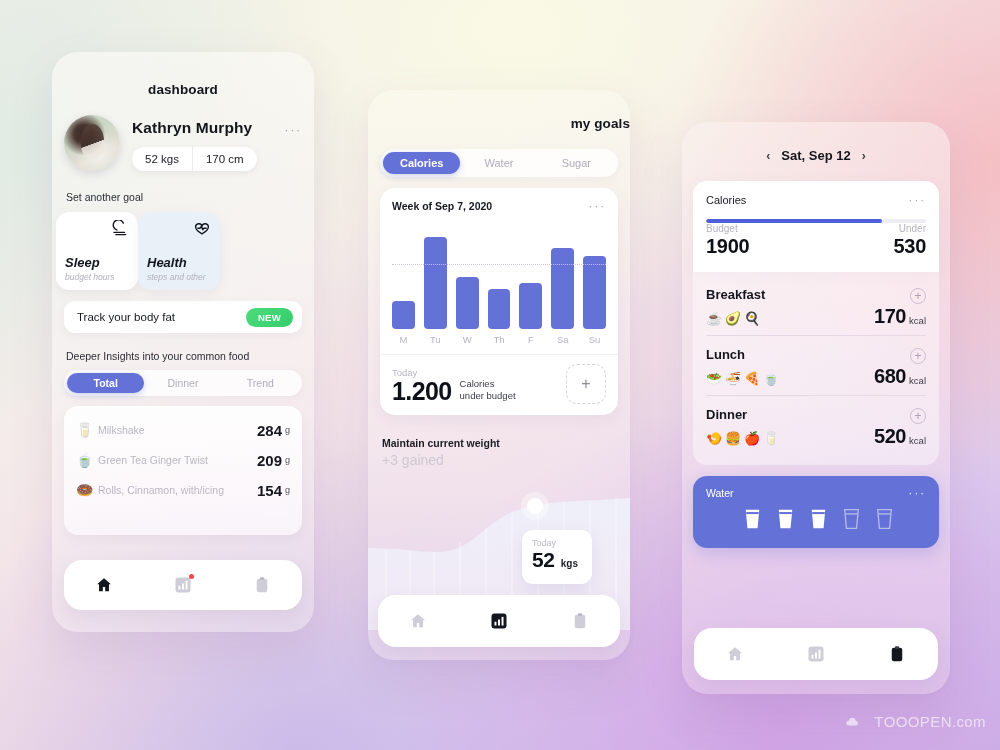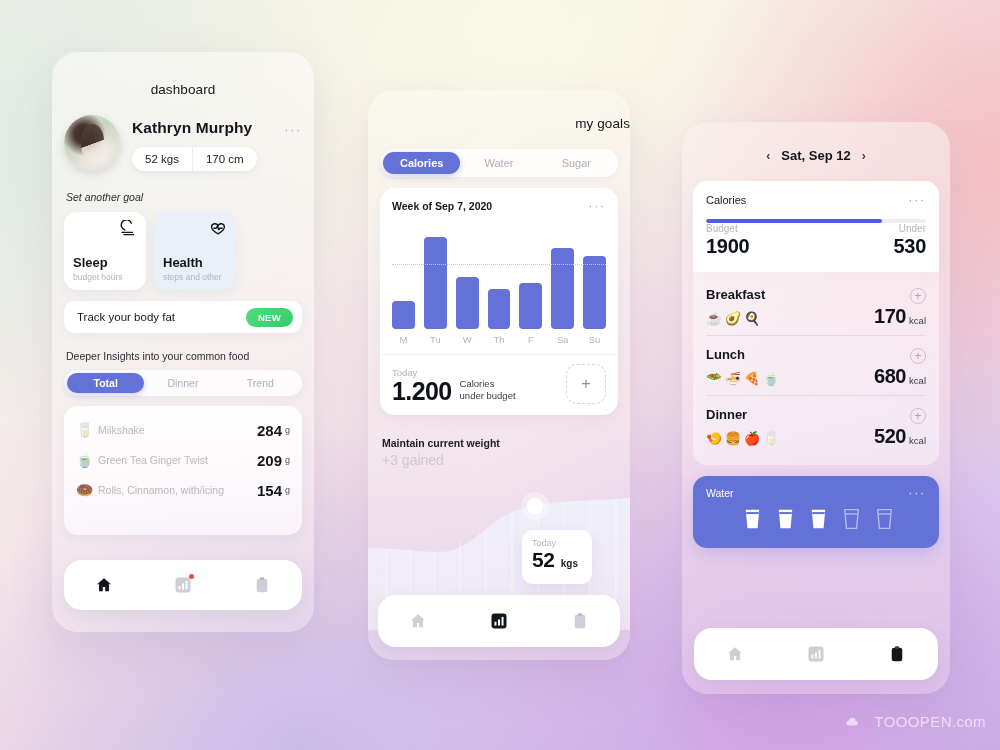--- a/index.html
+++ b/index.html
@@ -27,7 +27,7 @@
   .phone-title {
     text-align: center;
     font-size: 13.5px;
-    font-weight: normal;
+    font-weight: bold;
     color: #14161d;
     letter-spacing: .1px;
   }

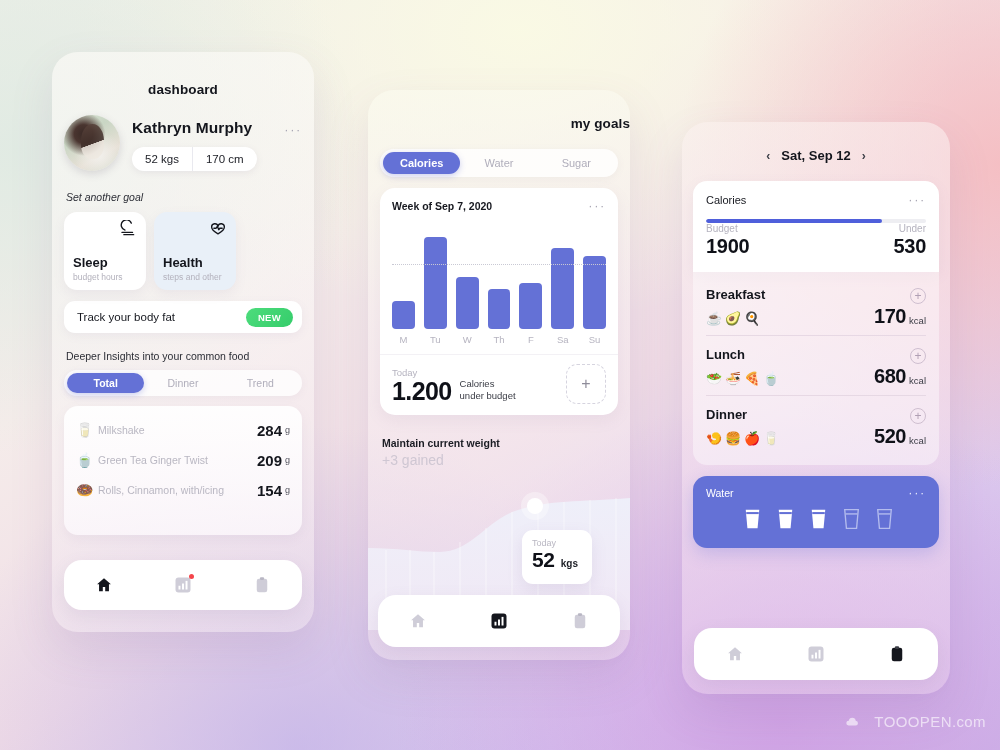--- a/index.html
+++ b/index.html
@@ -66,7 +66,7 @@
   #p1-dots { position: absolute; right: 12px; top: 8px; }
 
   .section-label { font-size: 10.5px; color: #2c2e36; font-weight: 500; }
-  #p1-goal-label { margin: 20px 12px 0 14px; font-style: italic; }
+  #p1-goal-label { margin: 20px 12px 0 14px; }
 
   .goal-cards { display: flex; gap: 8px; margin: 9px 0 0 12px; }
   .goal-card {

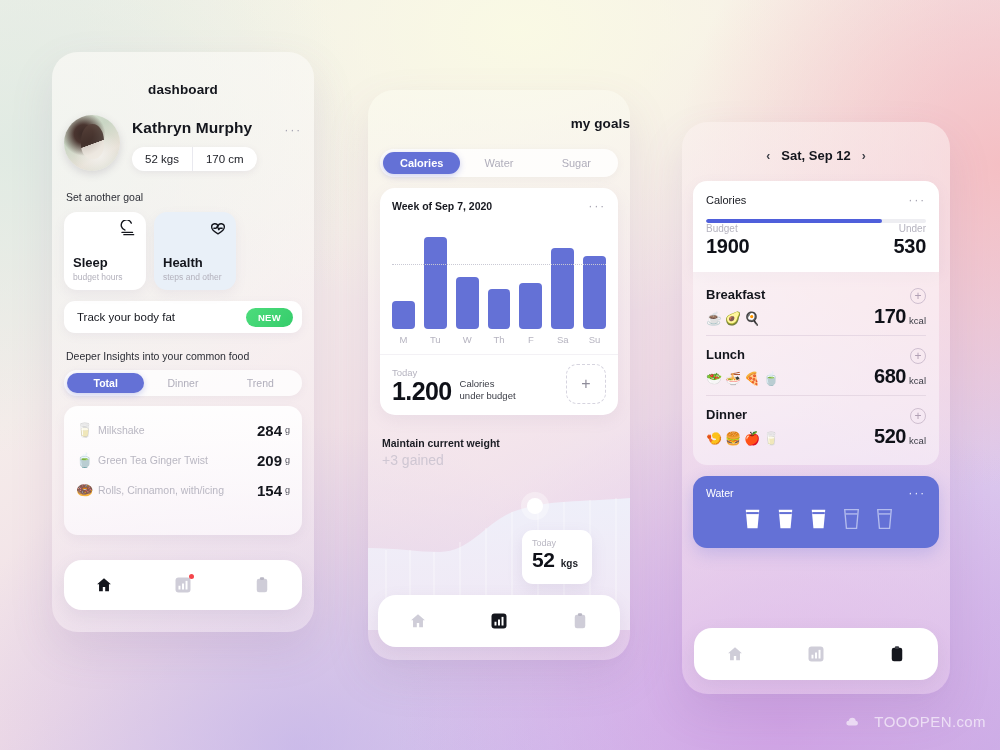--- a/index.html
+++ b/index.html
@@ -68,7 +68,7 @@
   .section-label { font-size: 10.5px; color: #2c2e36; font-weight: 500; }
   #p1-goal-label { margin: 20px 12px 0 14px; }
 
-  .goal-cards { display: flex; gap: 8px; margin: 9px 0 0 12px; }
+  .goal-cards { display: flex; margin: 9px 0 0 4px; font-style: italic; }
   .goal-card {
     width: 82px; height: 78px; border-radius: 13px; padding: 8px 9px;
     display: flex; flex-direction: column; justify-content: space-between;

